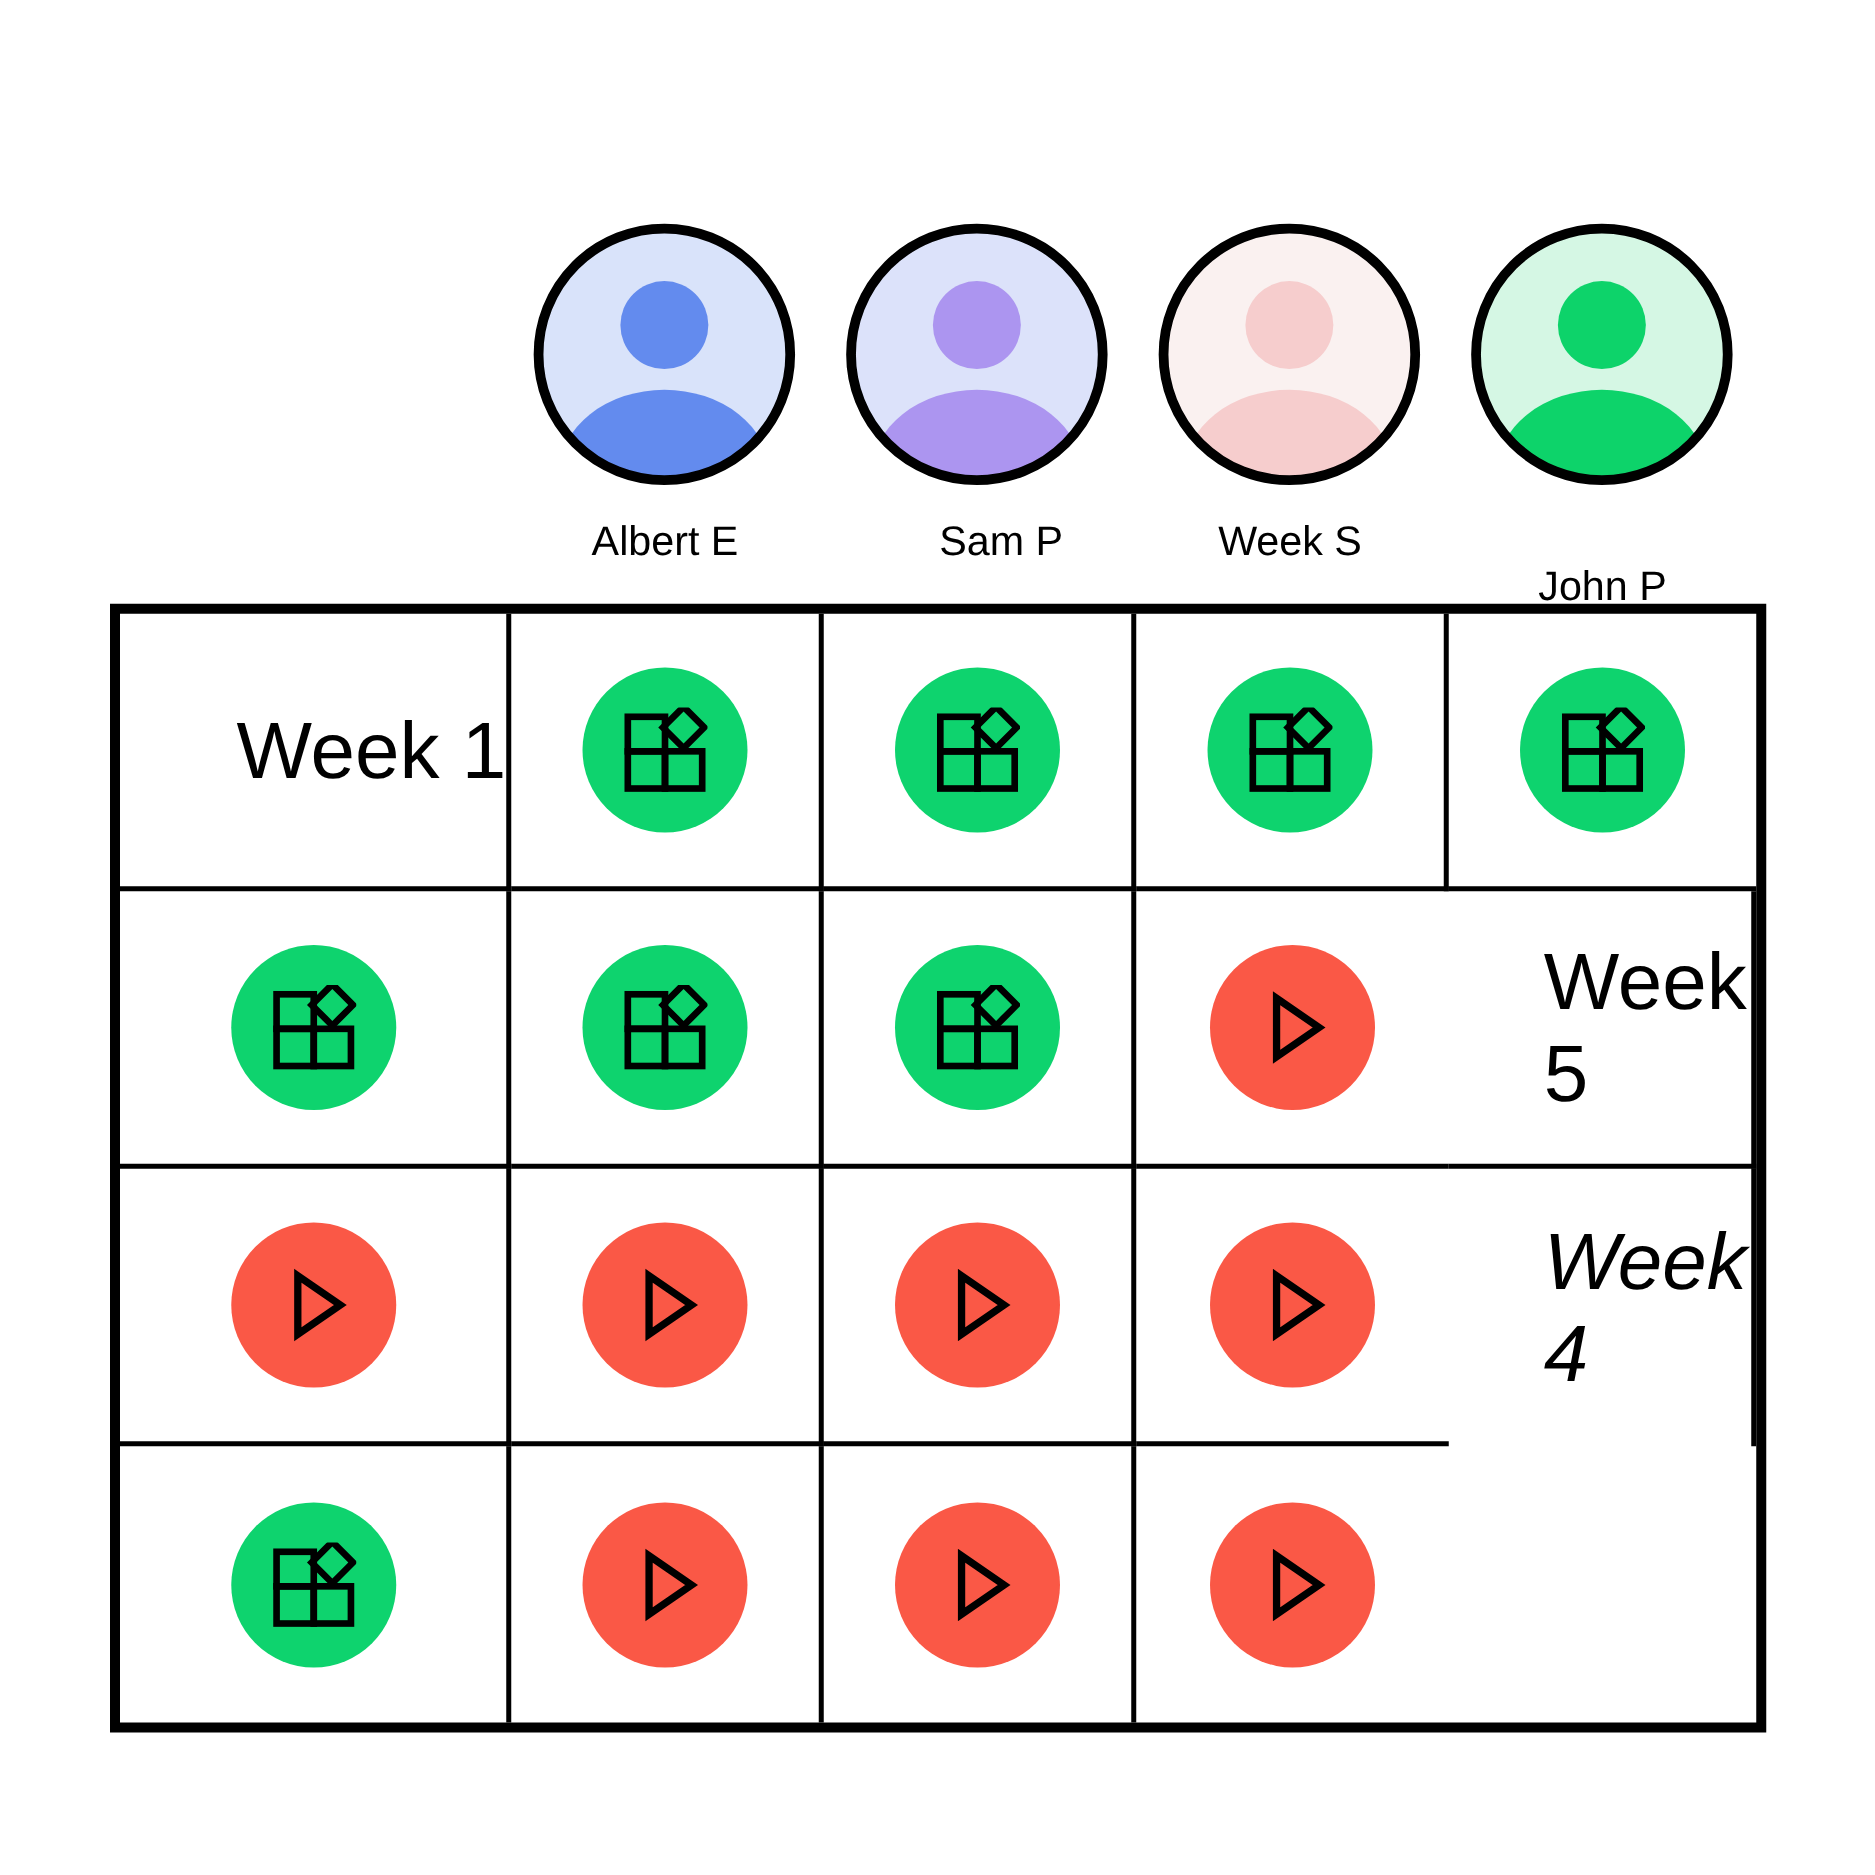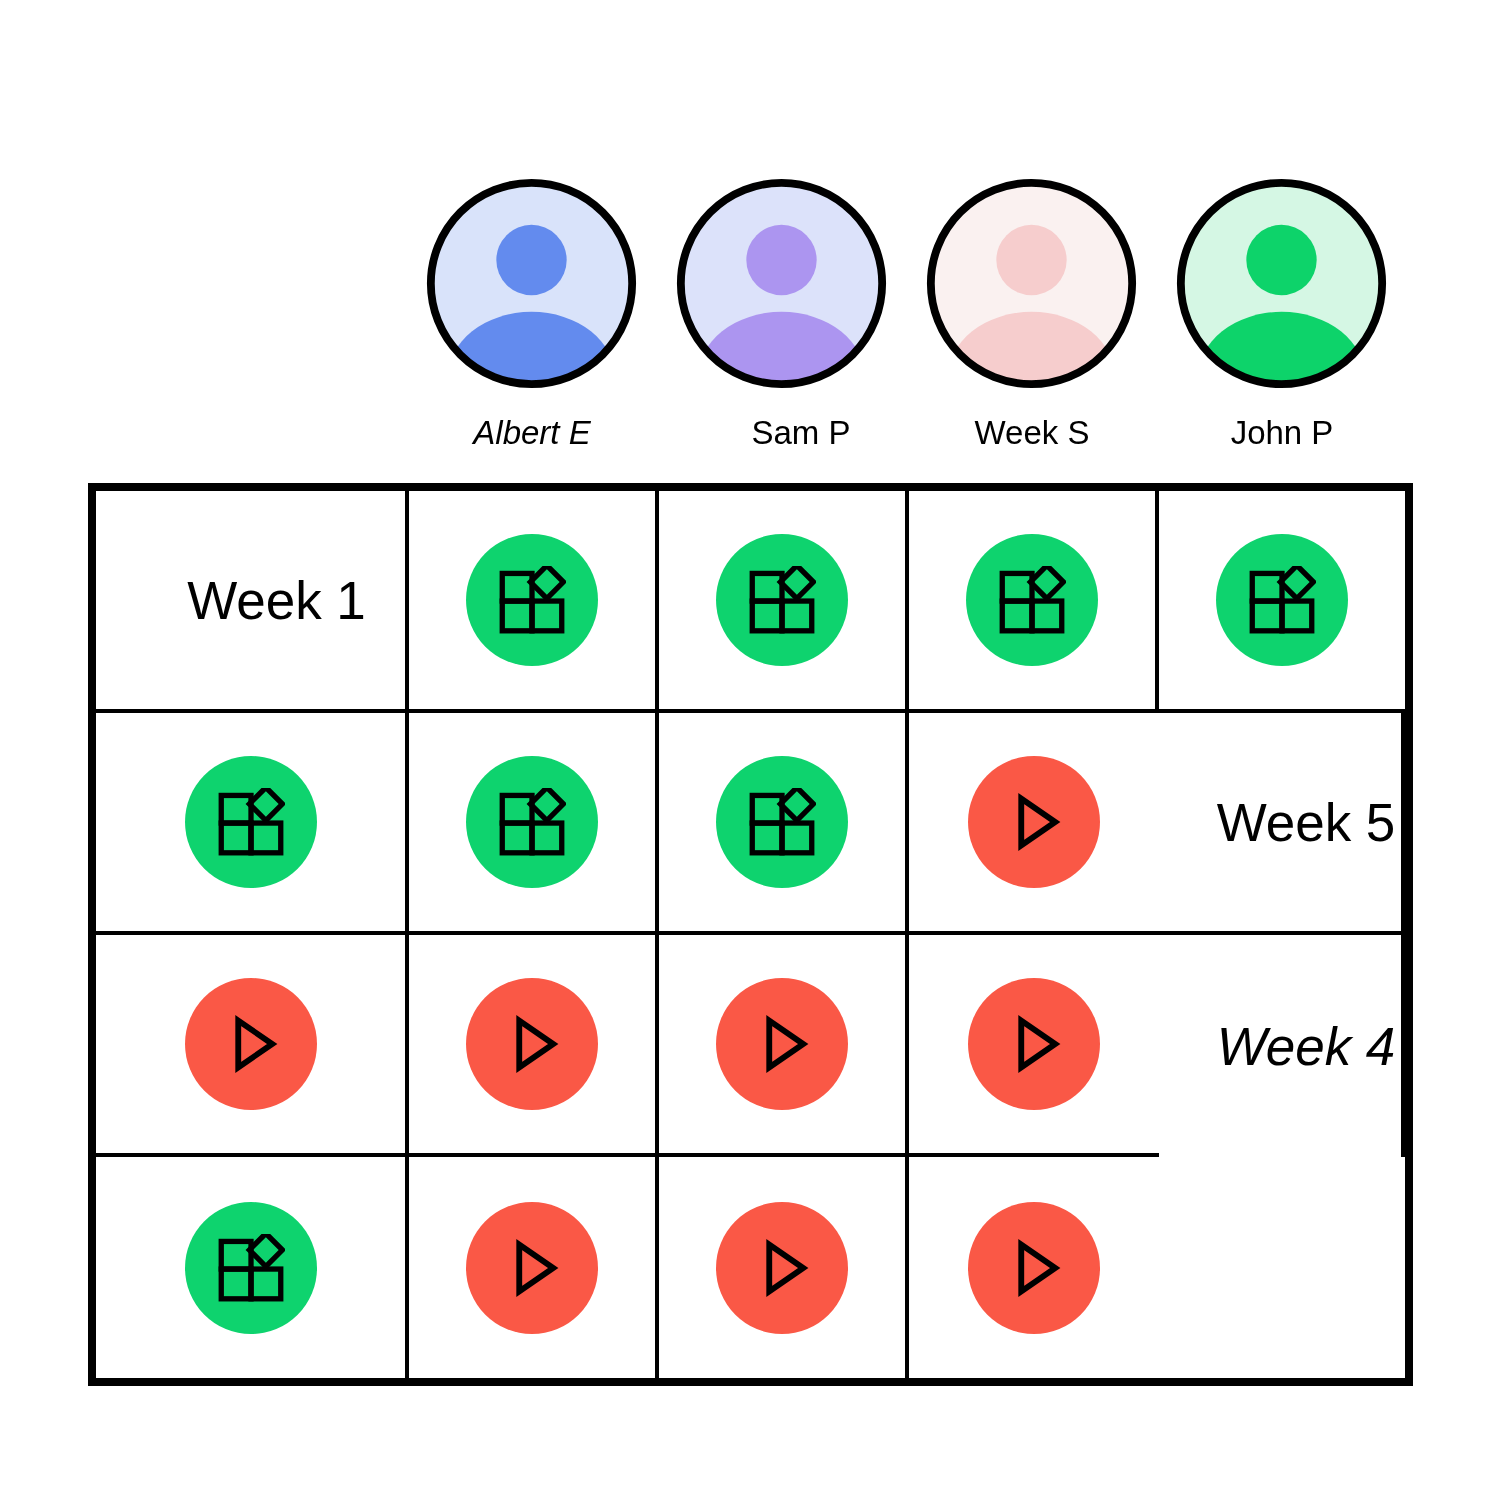--- a/index.html
+++ b/index.html
@@ -17,7 +17,7 @@
     position:absolute; top:414px; width:250px;
     text-align:center; font-size:33px; line-height:38px; color:#000;
   }
-  .av-c0 { left:424px; }  .nm-c0 { left:407px;font-style:italic; }
+  .av-c0 { left:424px; }  .nm-c0 { left:407px; }
   .av-c1 { left:674px; }  .nm-c1 { left:676px; }
   .av-c2 { left:924px; }  .nm-c2 { left:907px; }
   .av-c3 { left:1174px; } .nm-c3 { left:1157px; }

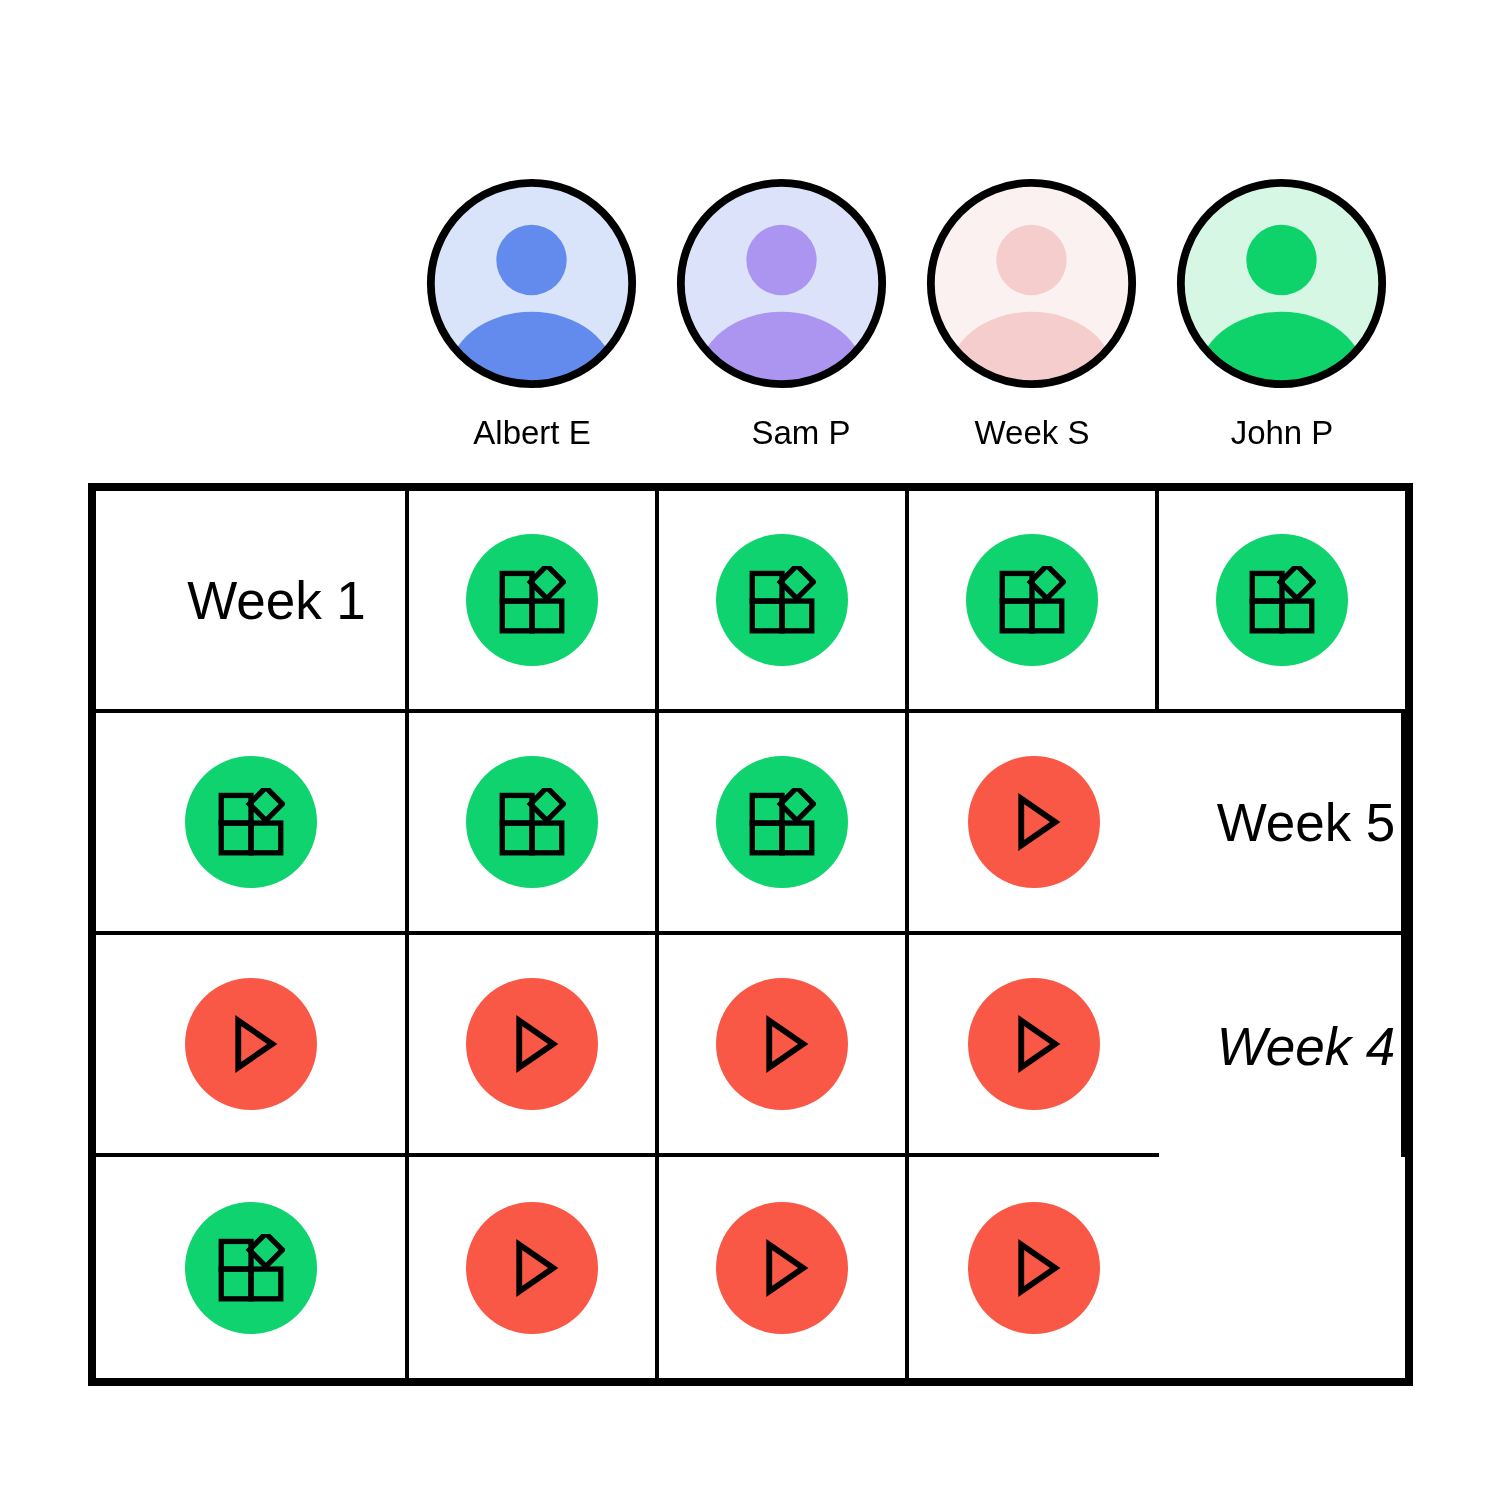--- a/index.html
+++ b/index.html
@@ -20,7 +20,7 @@
   .av-c0 { left:424px; }  .nm-c0 { left:407px; }
   .av-c1 { left:674px; }  .nm-c1 { left:676px; }
   .av-c2 { left:924px; }  .nm-c2 { left:907px; }
-  .av-c3 { left:1174px; } .nm-c3 { left:1157px; }
+  .av-c3 { left:1174px; } .nm-c3 { left:1157px;margin-top:36px; }
 
   
   .status-table {

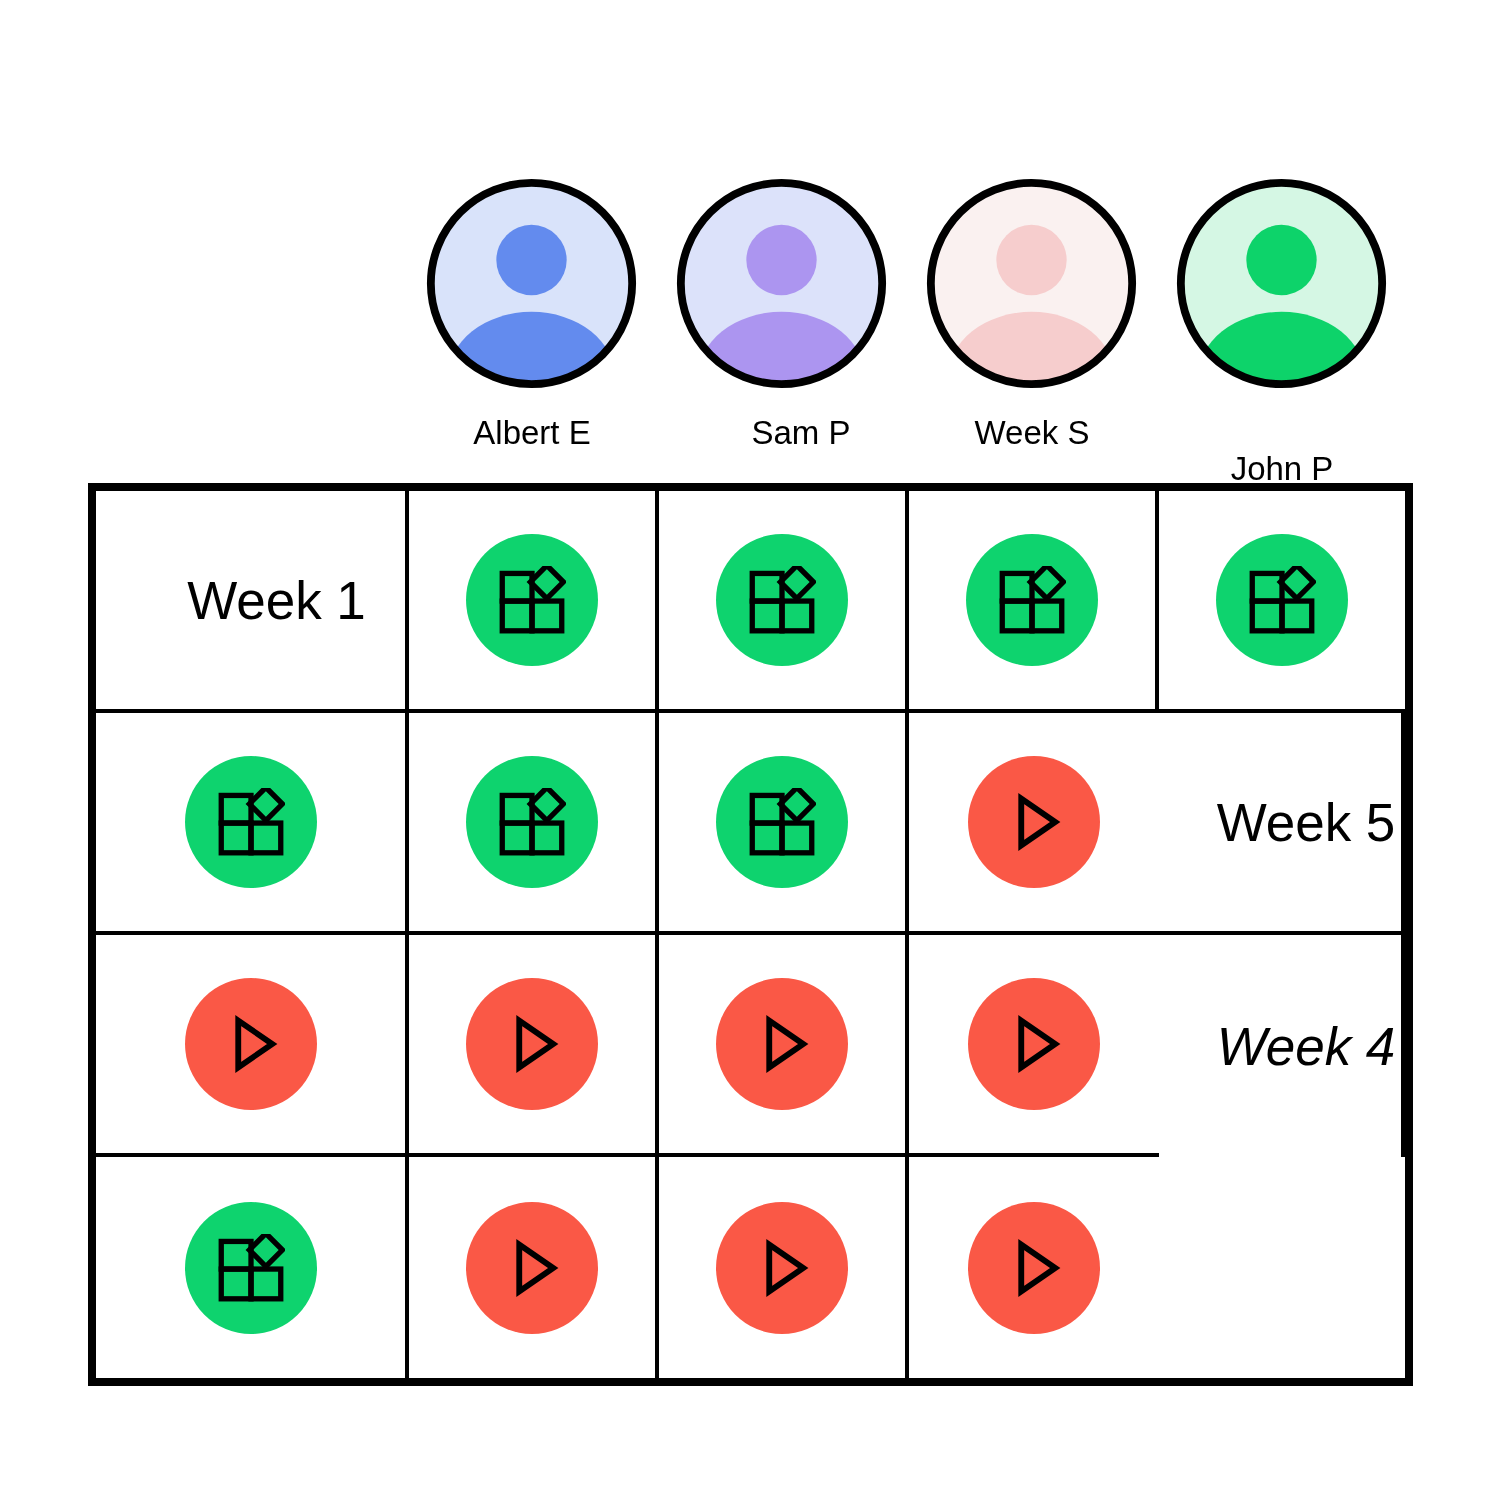--- a/index.html
+++ b/index.html
@@ -38,8 +38,8 @@
   .cell.col-last { border-right:none; }
   .cell.row-last { border-bottom:none;font-style:italic; }
   .week-cell {
-    justify-content:center; padding-left:52px;
-    font-size:53px; color:#000;
+    justify-content:flex-end; padding-left:76px;
+    font-size:64px; color:#000;
   }
   .status-badge {
     width:132px; height:132px; border-radius:50%;

